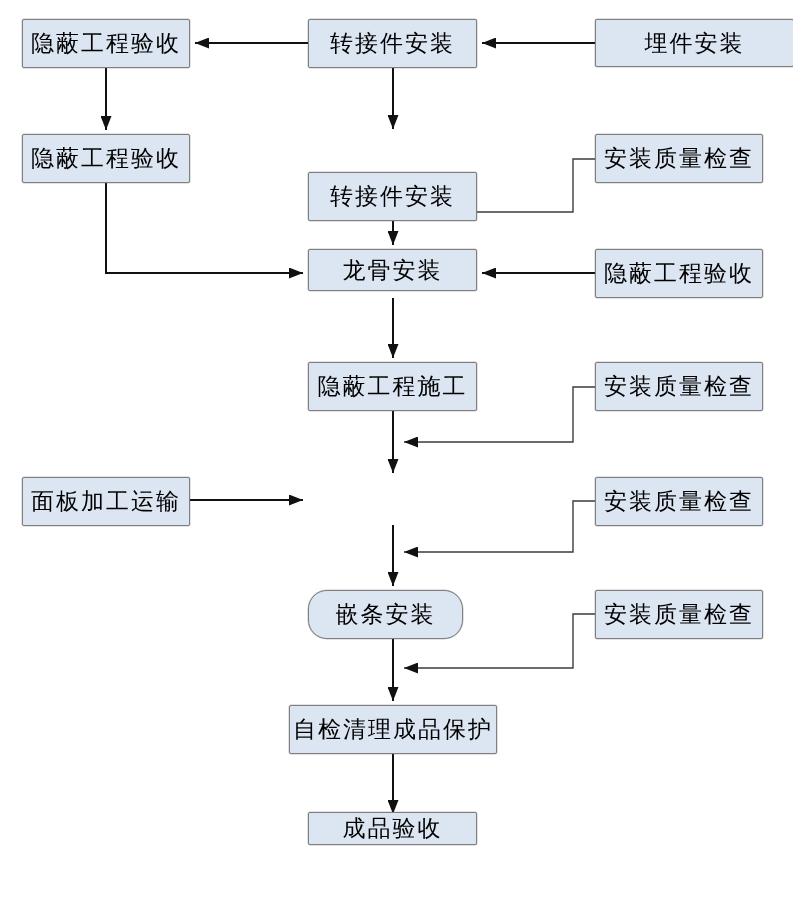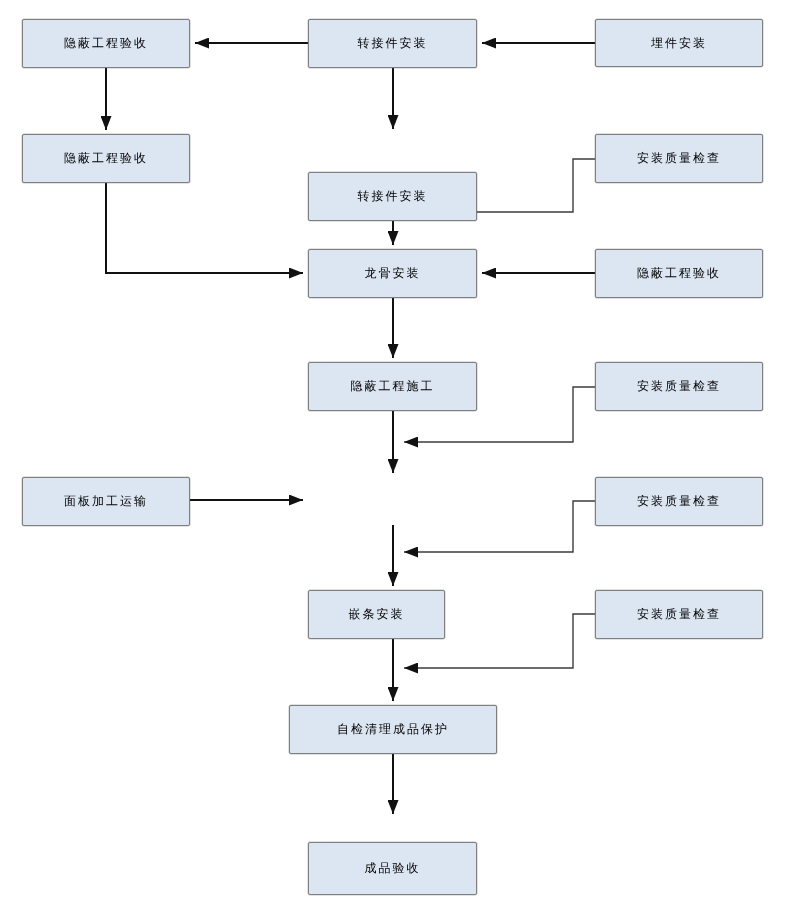--- a/index.html
+++ b/index.html
@@ -42,7 +42,7 @@
     display: flex;
     align-items: center;
     justify-content: center;
-    font-size: 12px;
+    font-size: 23px;
     letter-spacing: 2px;
     color: #000000;
     white-space: nowrap;

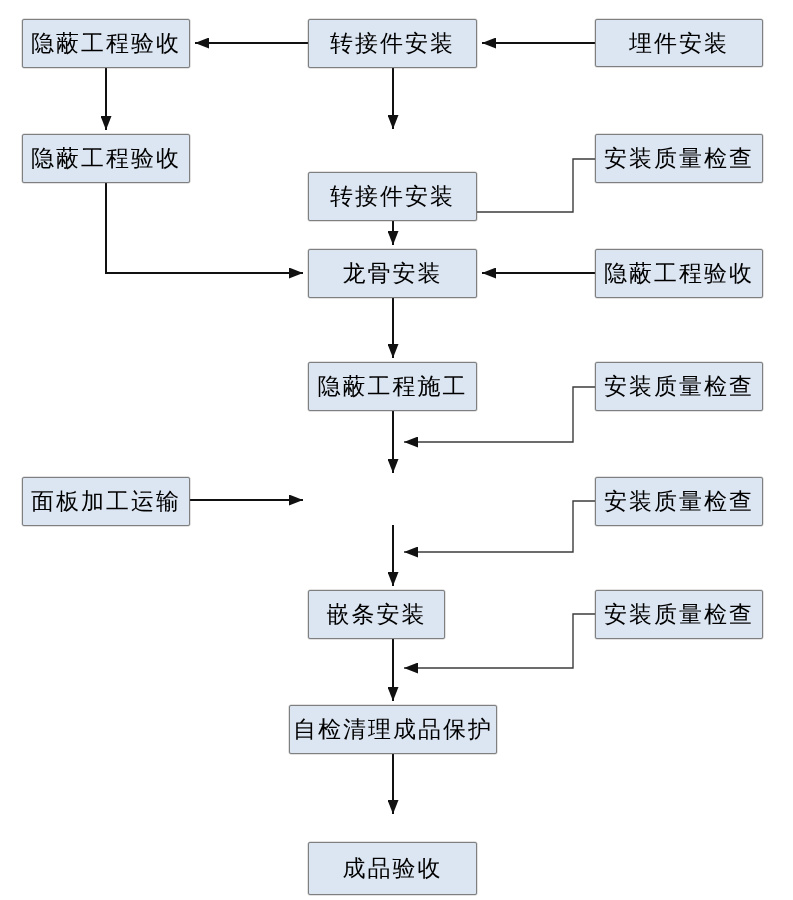--- a/index.html
+++ b/index.html
@@ -84,7 +84,7 @@
 
   <div class="node" style="left:308px; top:19px;  width:169px; height:49px;">转接件安装</div>
 
-  <div class="node" style="left:595px; top:19px;  width:168px; height:48px;">埋件安装</div>
+  <div class="node" style="left:595px; top:19px;  width:199px; height:48px;">埋件安装</div>
 
   <div class="node" style="left:22px;  top:134px; width:168px; height:49px;">隐蔽工程验收</div>
 

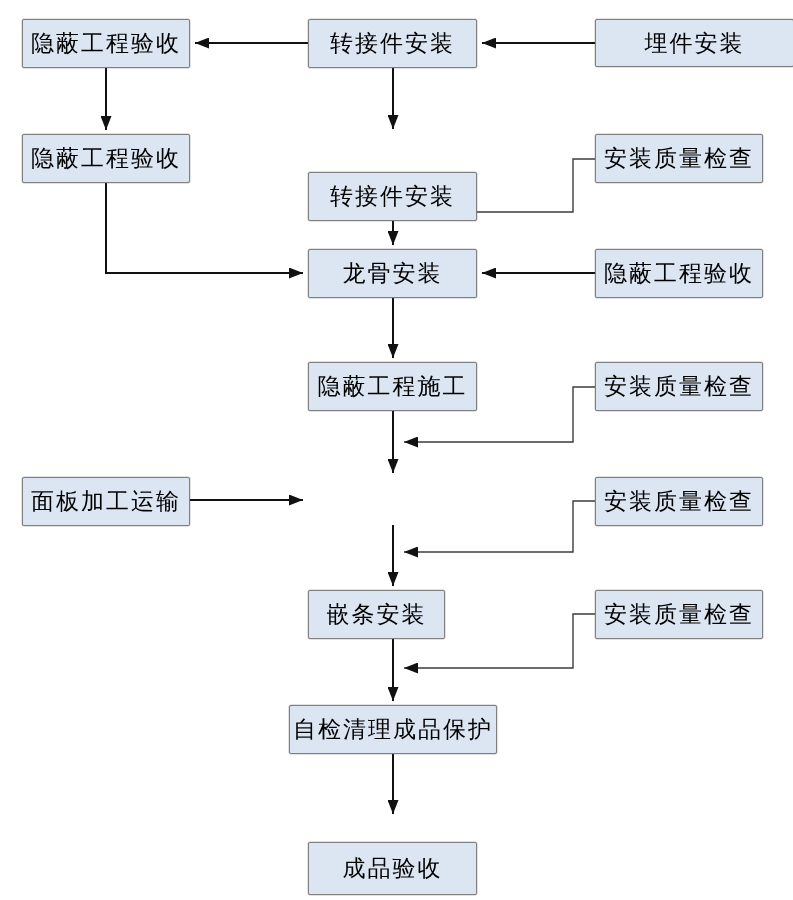--- a/index.html
+++ b/index.html
@@ -92,7 +92,7 @@
 
   <div class="node" style="left:595px; top:134px; width:168px; height:49px;">安装质量检查</div>
 
-  <div class="node" style="left:308px; top:249px; width:169px; height:49px;">龙骨安装</div>
+  <div class="node" style="left:308px; top:249px; width:169px; height:42px;">龙骨安装</div>
 
   <div class="node" style="left:595px; top:249px; width:168px; height:49px;">隐蔽工程验收</div>
 

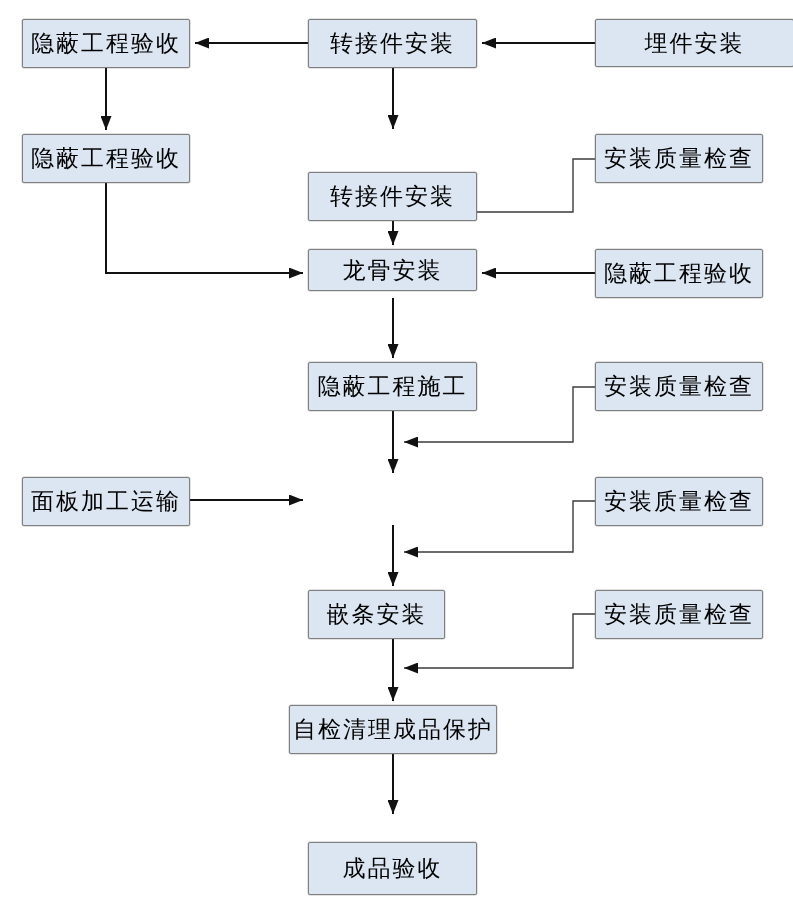--- a/index.html
+++ b/index.html
@@ -105,7 +105,7 @@
 
   <div class="node" style="left:595px; top:477px; width:168px; height:49px;">安装质量检查</div>
 
-  <div class="node" style="left:308px; top:590px; width:137px; height:49px;">嵌条安装</div>
+  <div class="node" style="left:308px; top:590px; width:155px; height:49px;border-radius:19px;">嵌条安装</div>
 
   <div class="node" style="left:595px; top:590px; width:168px; height:49px;">安装质量检查</div>
 

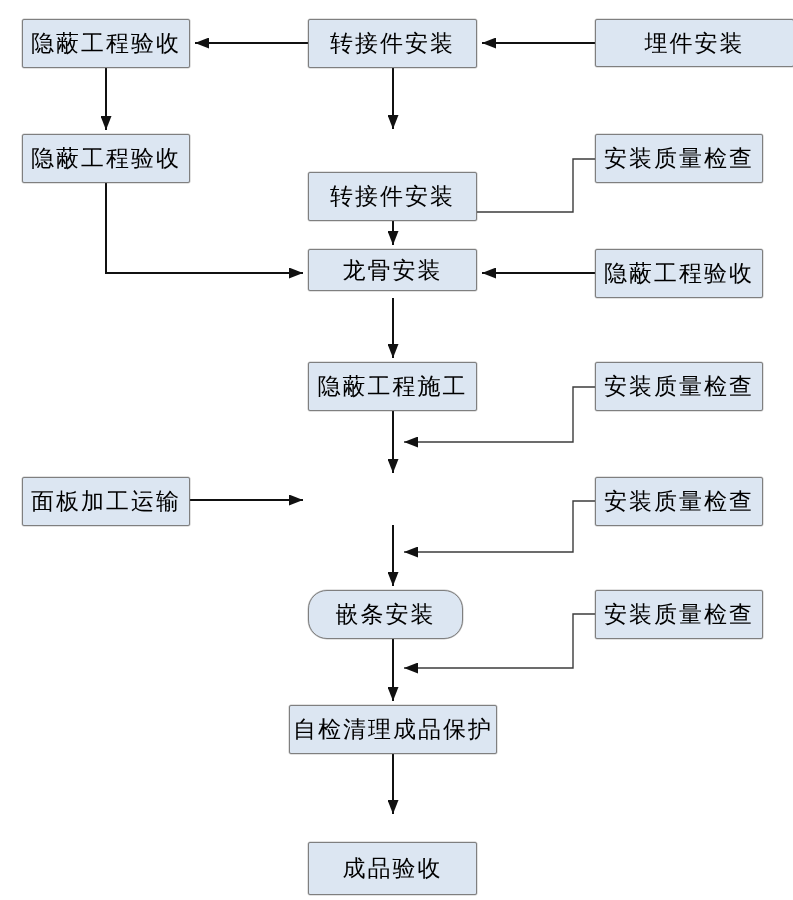--- a/index.html
+++ b/index.html
@@ -111,7 +111,7 @@
 
   <div class="node" style="left:289px; top:705px; width:208px; height:49px;">自检清理成品保护</div>
 
-  <div class="node" style="left:308px; top:842px; width:169px; height:53px;">成品验收</div>
+  <div class="node" style="left:308px; top:812px; width:169px; height:33px;">成品验收</div>
 
 </div>
 

